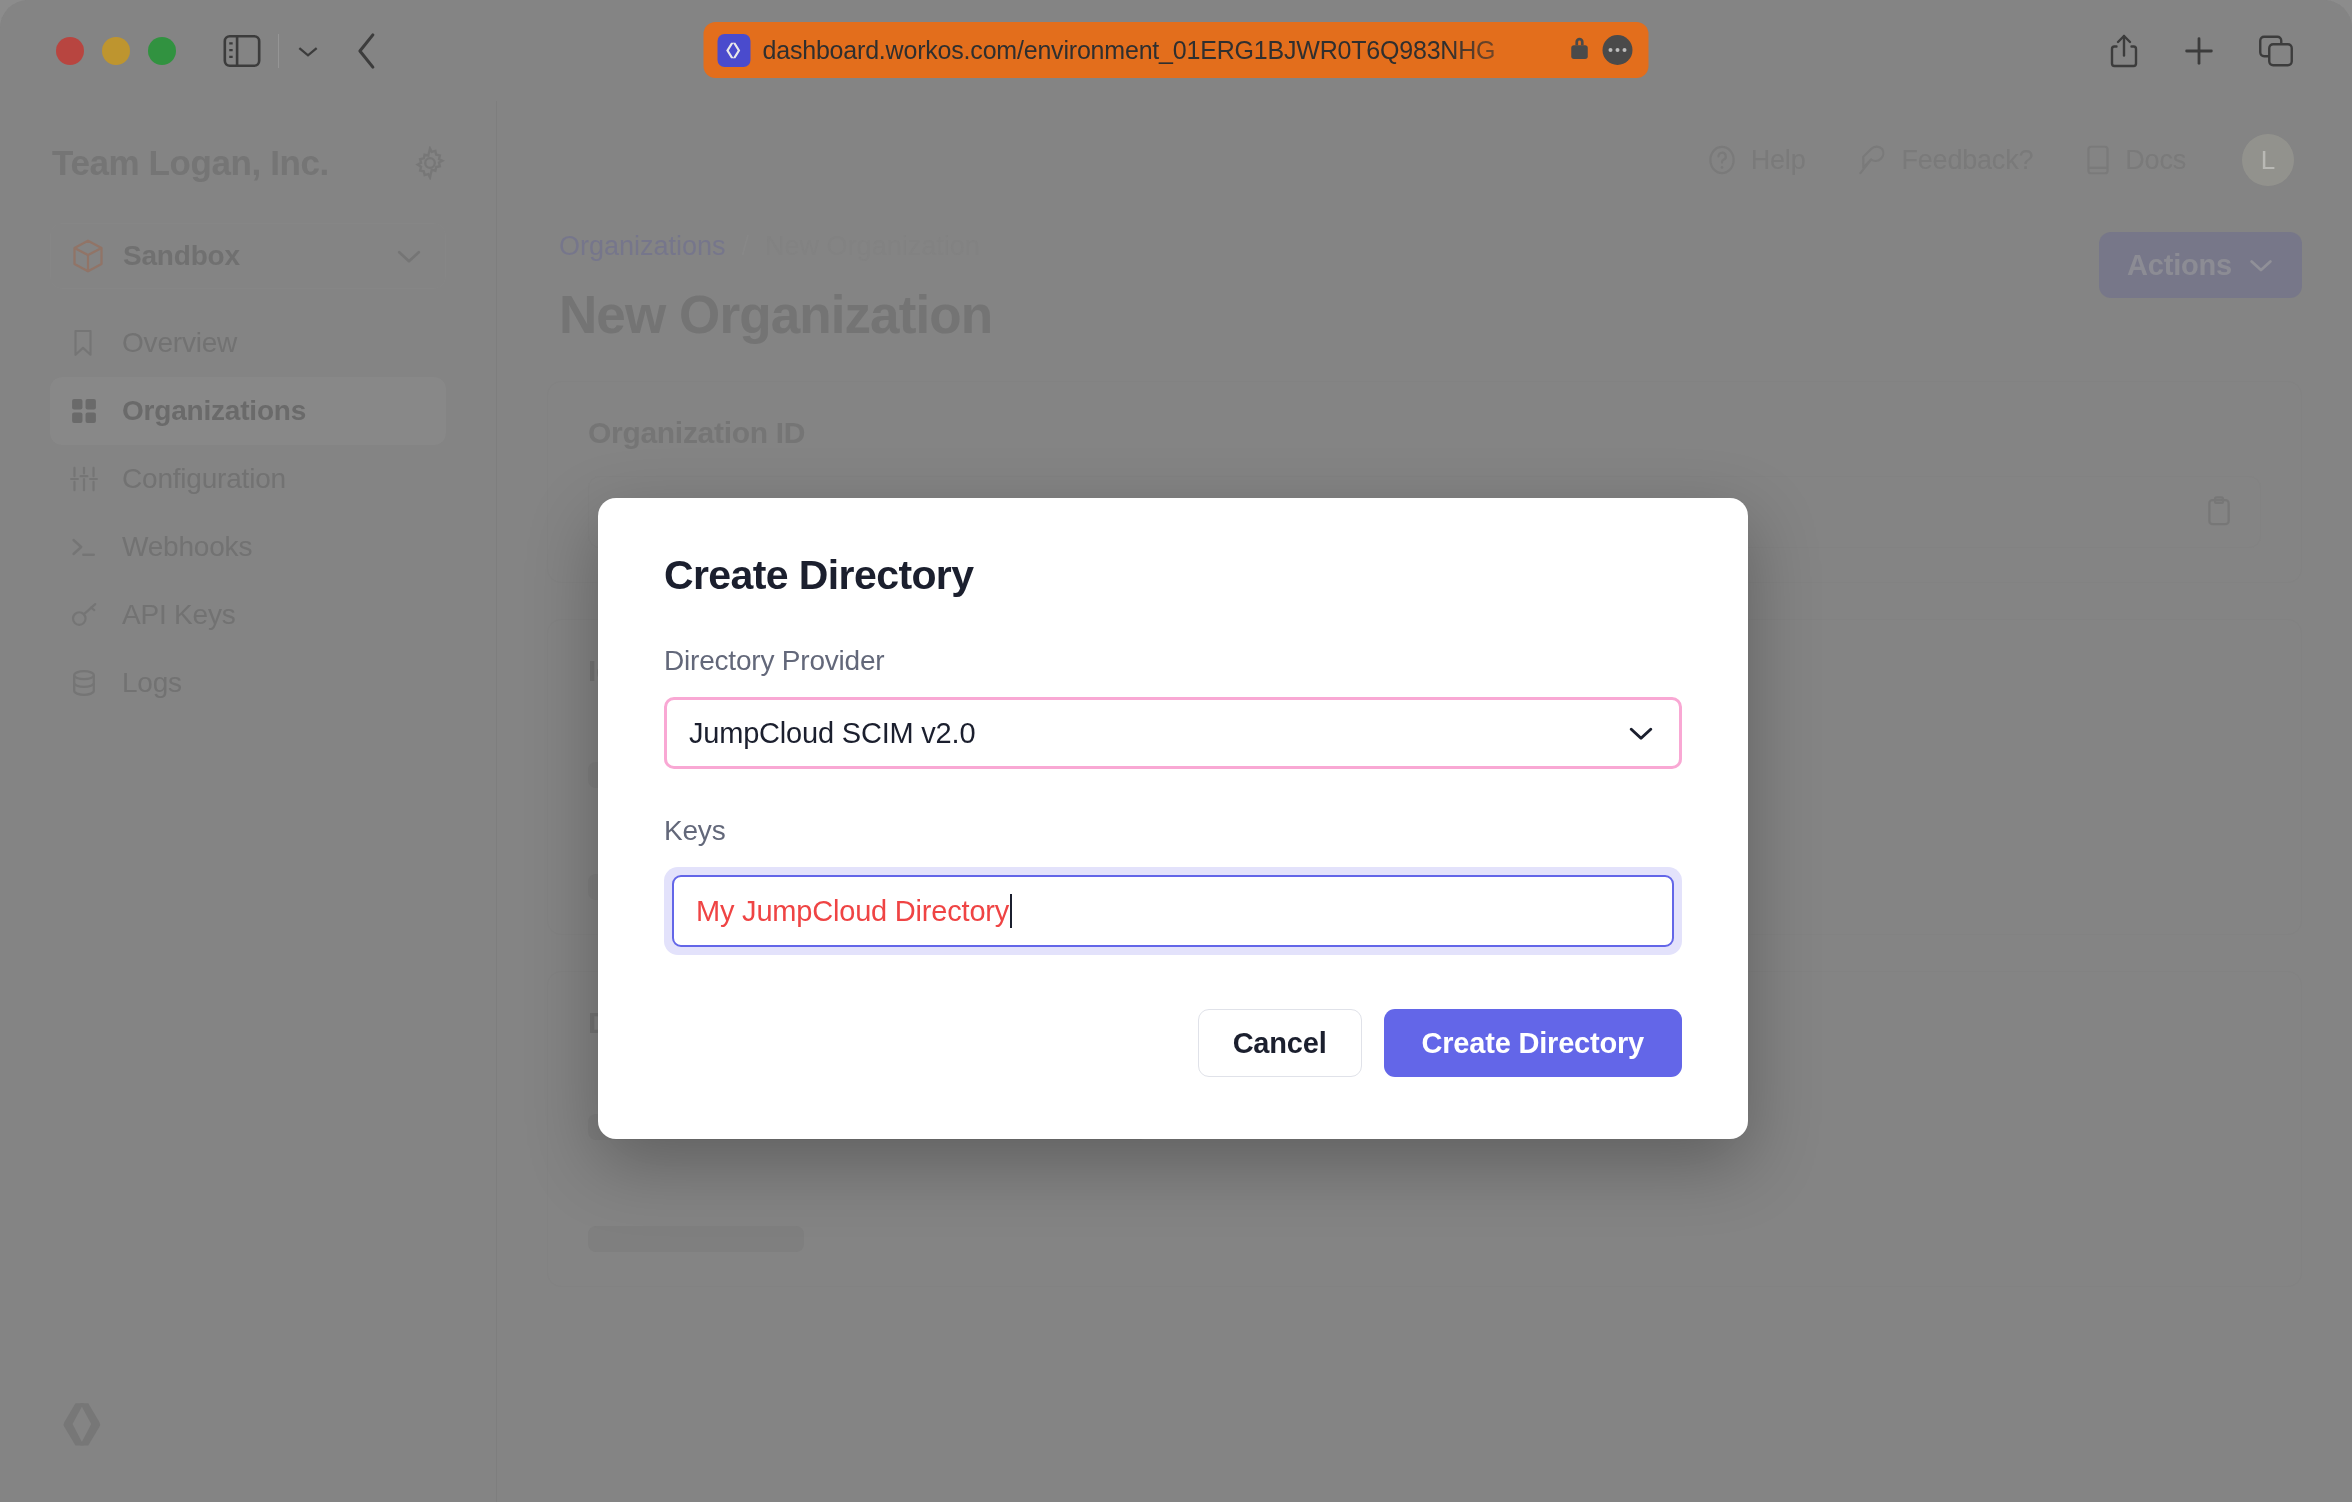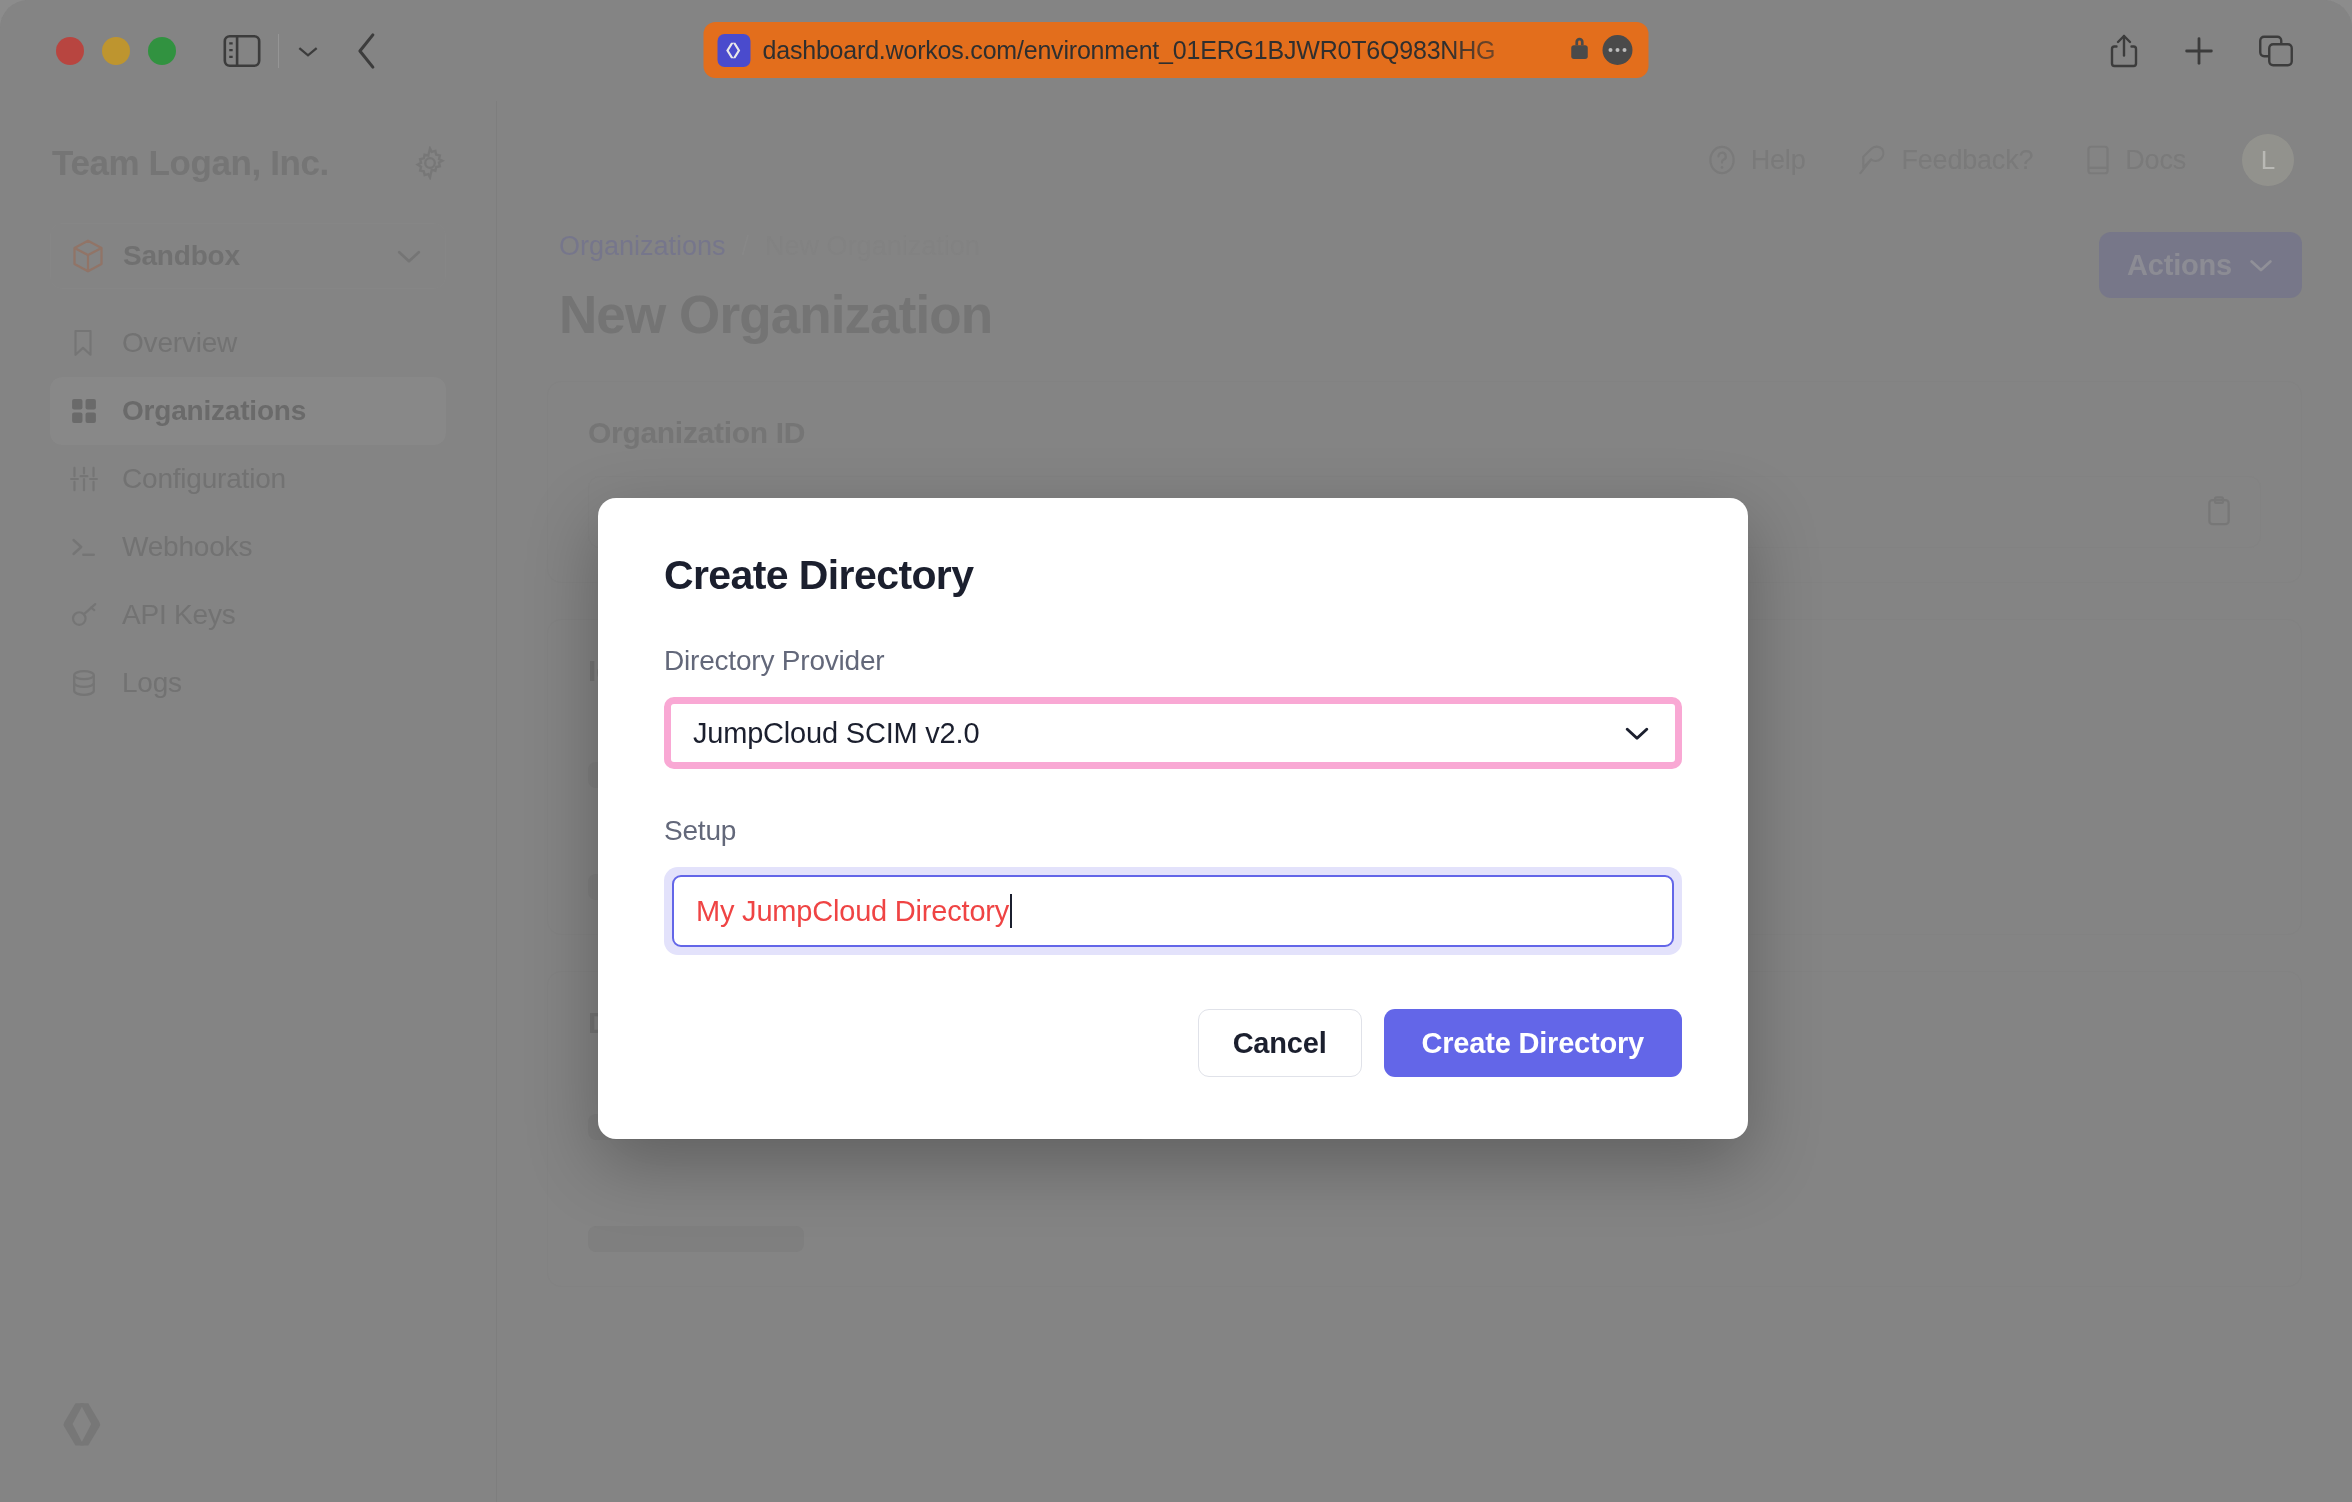--- a/index.html
+++ b/index.html
@@ -383,7 +383,7 @@
   .select-box {
     margin-top: 20px;
     height: 72px;
-    border: 7px solid #f9a8d4;
+    border: 3px solid #f9a8d4;
     border-radius: 10px;
     background: #fff;
     display: flex;

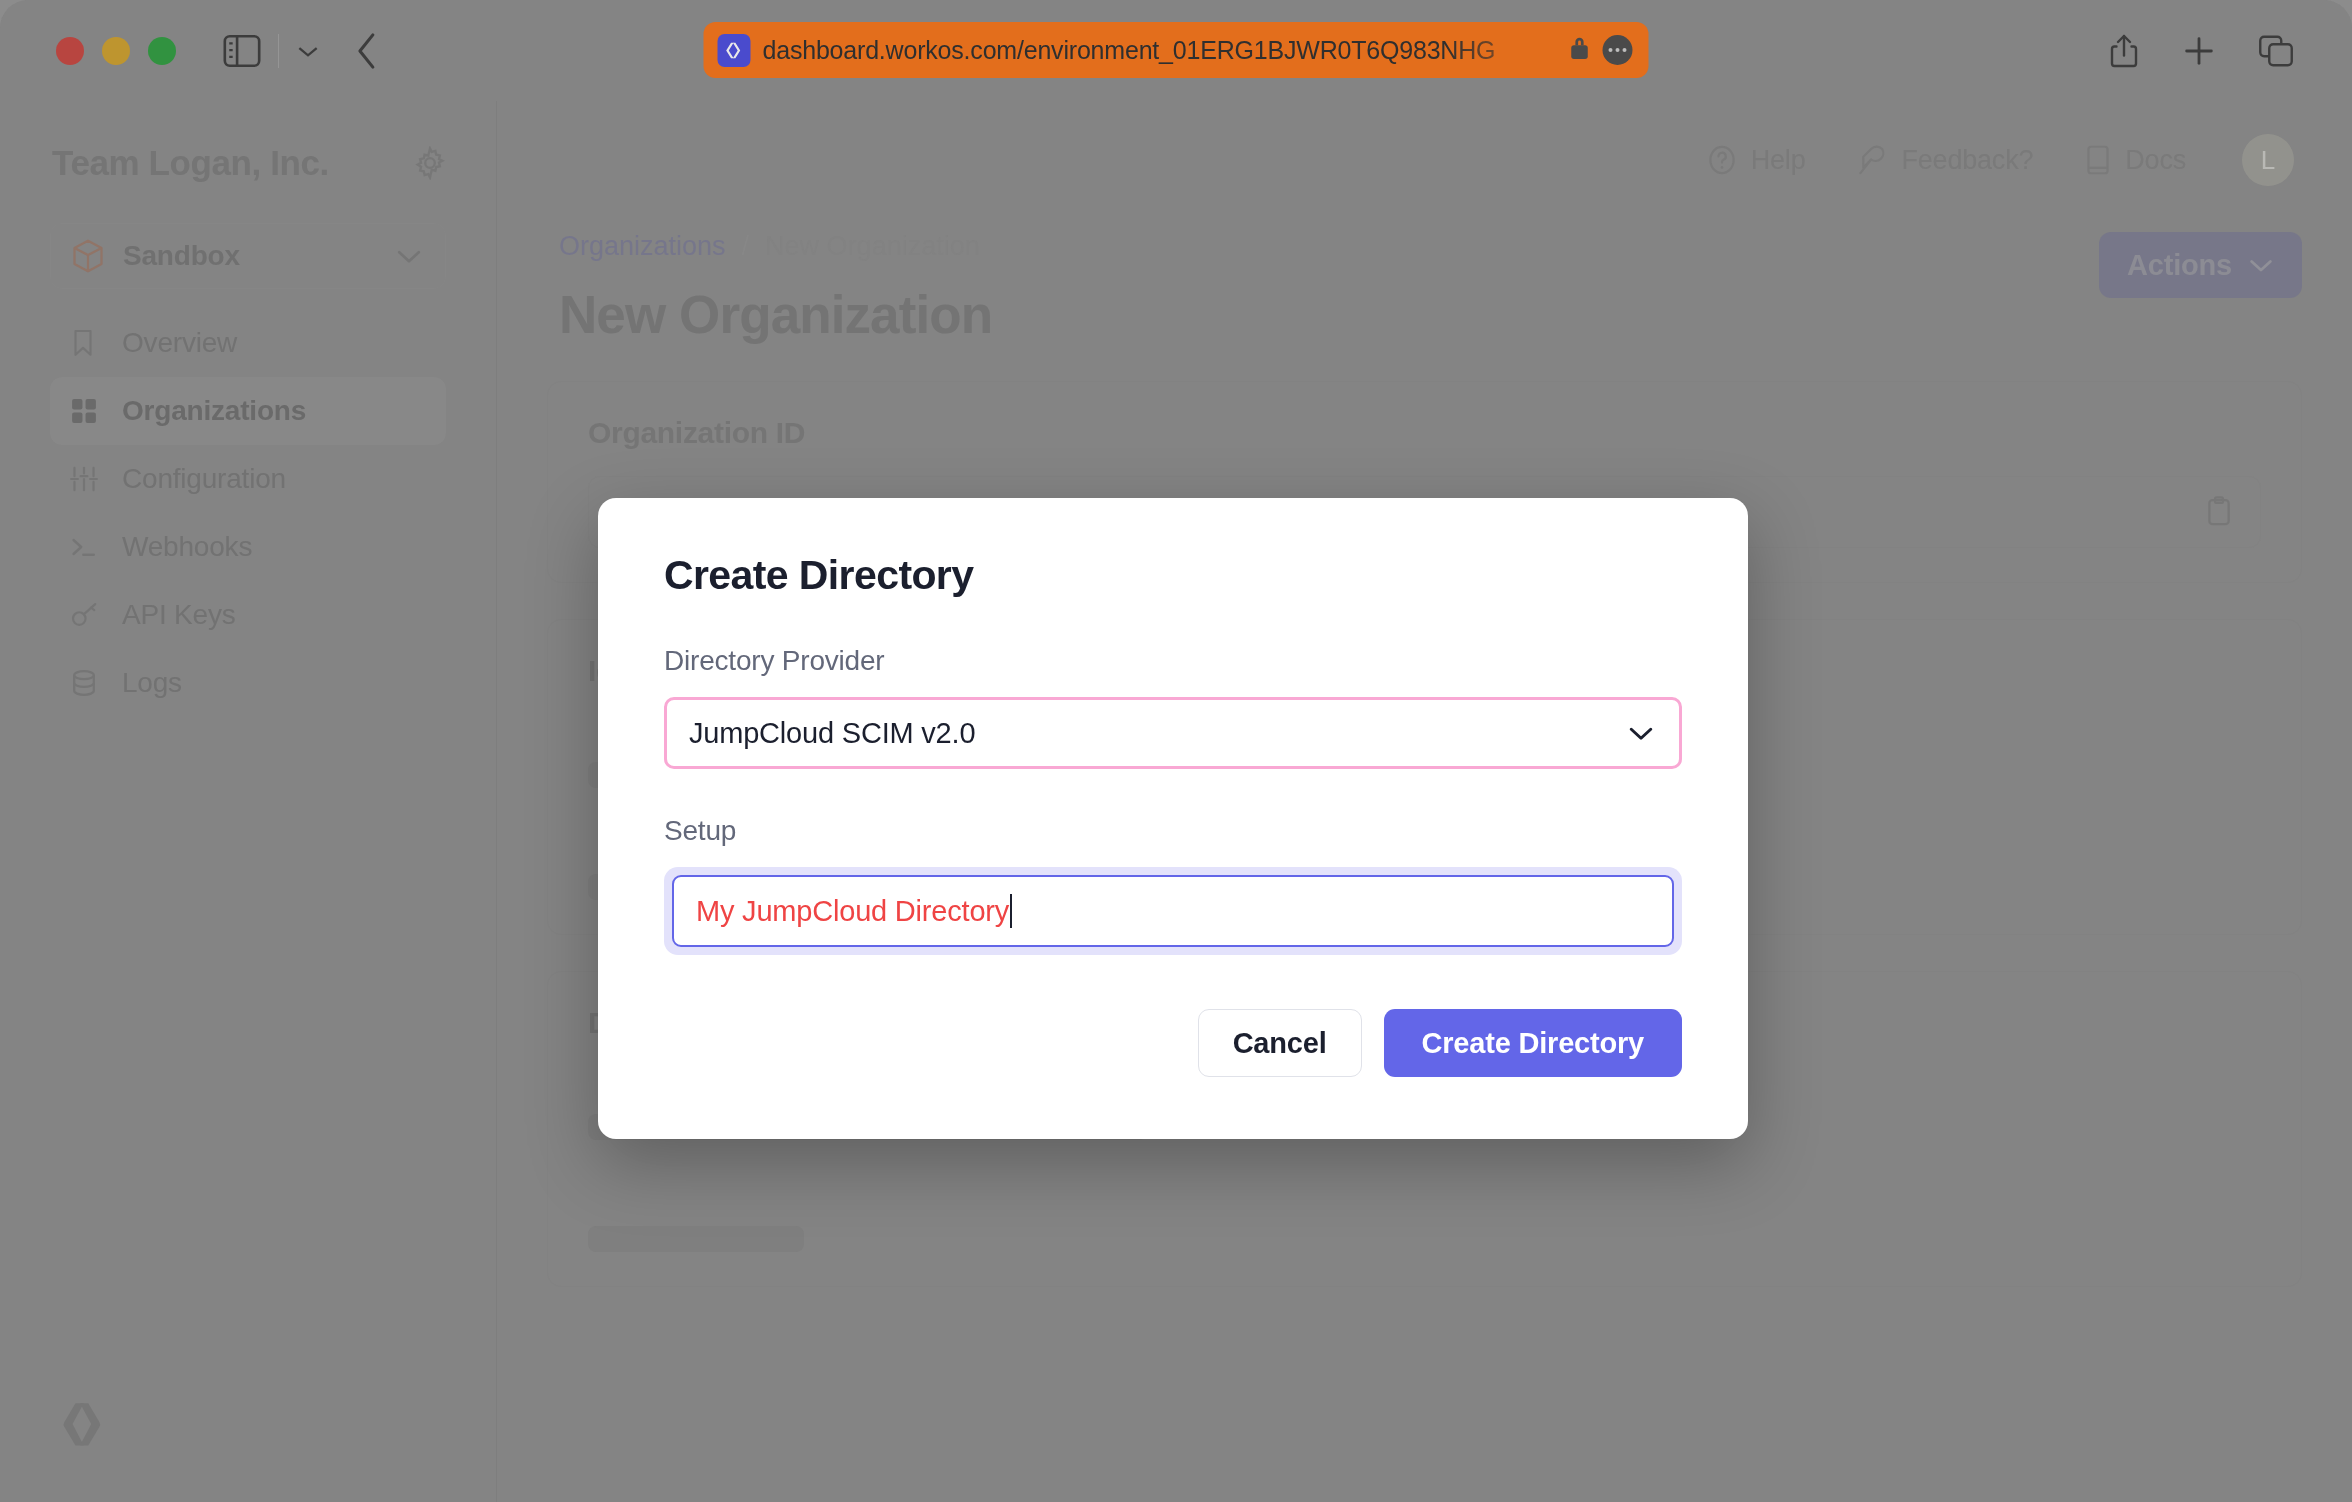--- a/index.html
+++ b/index.html
@@ -758,7 +758,7 @@
     </div>
 
     <div class="field">
-      <span class="field-label">Setup</span>
+      <span class="field-label">Keys</span>
       <div class="input-focus-wrap">
         <div class="text-input">
           <span class="input-value">My JumpCloud Directory</span>

